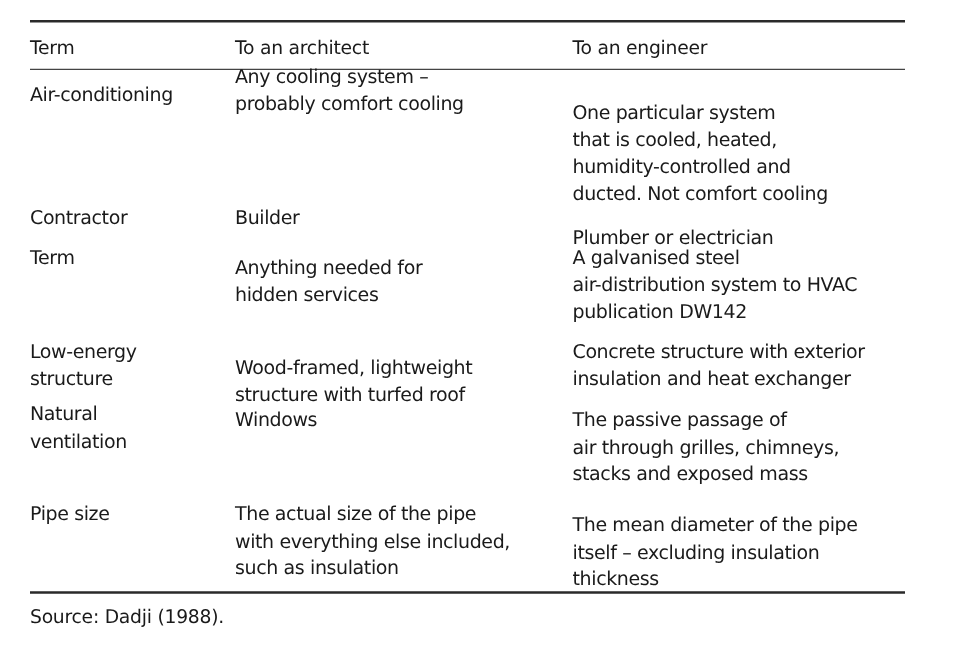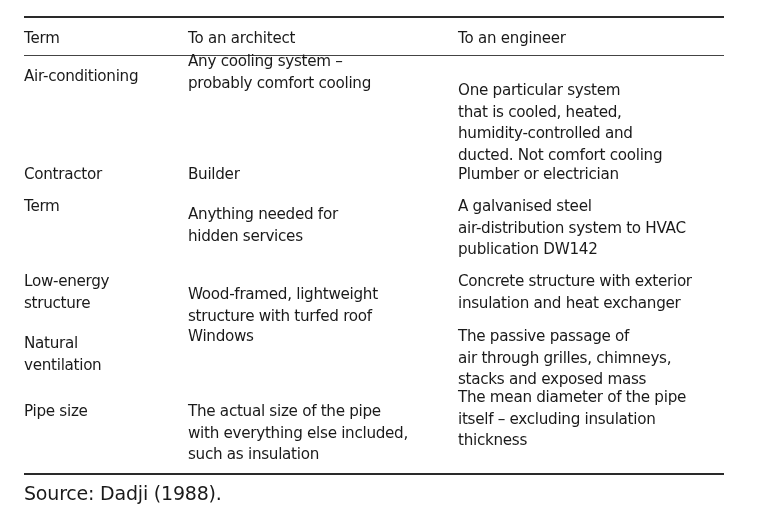--- a/index.html
+++ b/index.html
@@ -77,7 +77,7 @@
   <div>
     <div class="cell c0" style="top:164px">Contractor</div>
     <div class="cell c1" style="top:164px">Builder</div>
-    <div class="cell c2" style="top:164px">Plumber or electrician</div>
+    <div class="cell c2" style="top:180px">Plumber or electrician</div>
   </div>
 
   <div>

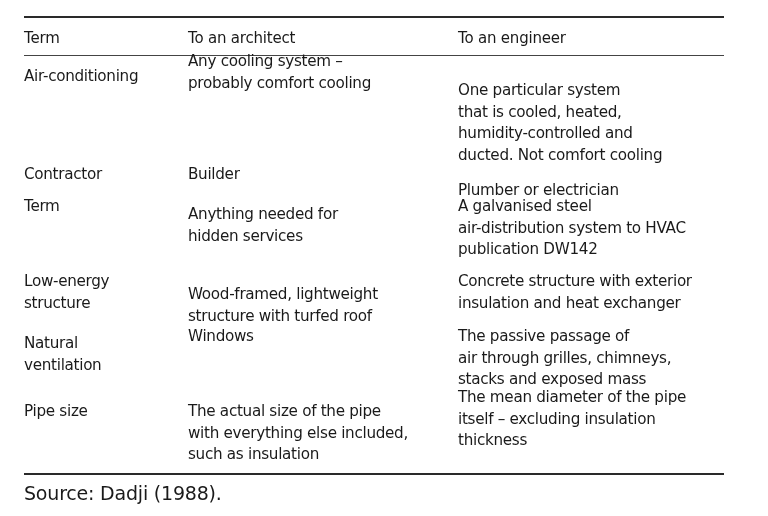--- a/index.html
+++ b/index.html
@@ -99,7 +99,7 @@
   </div>
 
   <div>
-    <div class="cell c0" style="top:333px">Natural
+    <div class="cell c0" style="top:321px">Natural
 ventilation</div>
     <div class="cell c1" style="top:326px">Windows</div>
     <div class="cell c2" style="top:326px">The passive passage of

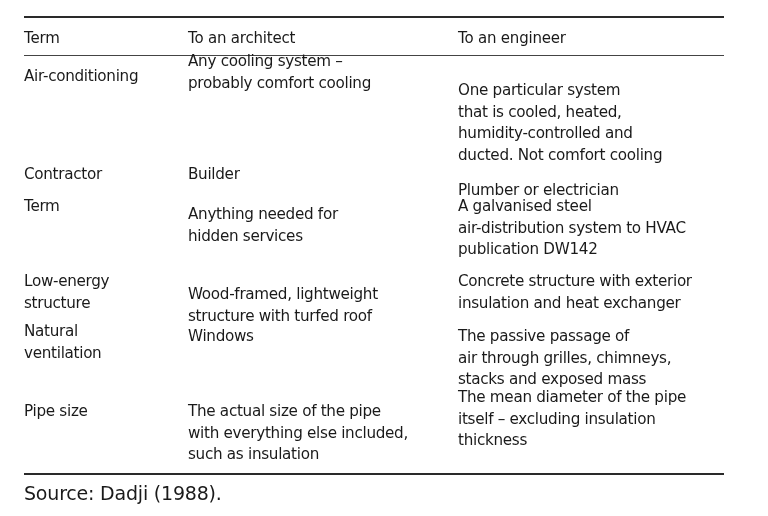--- a/index.html
+++ b/index.html
@@ -112,7 +112,7 @@
     <div class="cell c1" style="top:401px">The actual size of the pipe
 with everything else included,
 such as insulation</div>
-    <div class="cell c2" style="top:387px">The mean diameter of the pipe
+    <div class="cell c2" style="top:410px">The mean diameter of the pipe
 itself – excluding insulation
 thickness</div>
   </div>

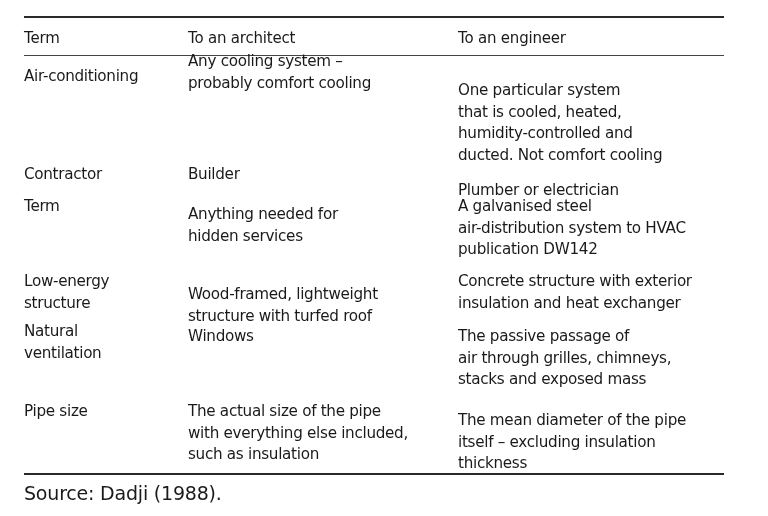--- a/index.html
+++ b/index.html
@@ -47,7 +47,7 @@
       position: absolute;
       left: 24px;
       top: 484px;
-      font-size: 19px;
+      font-size: 15px;
       line-height: 18px;
       letter-spacing: -0.2px;
     }

